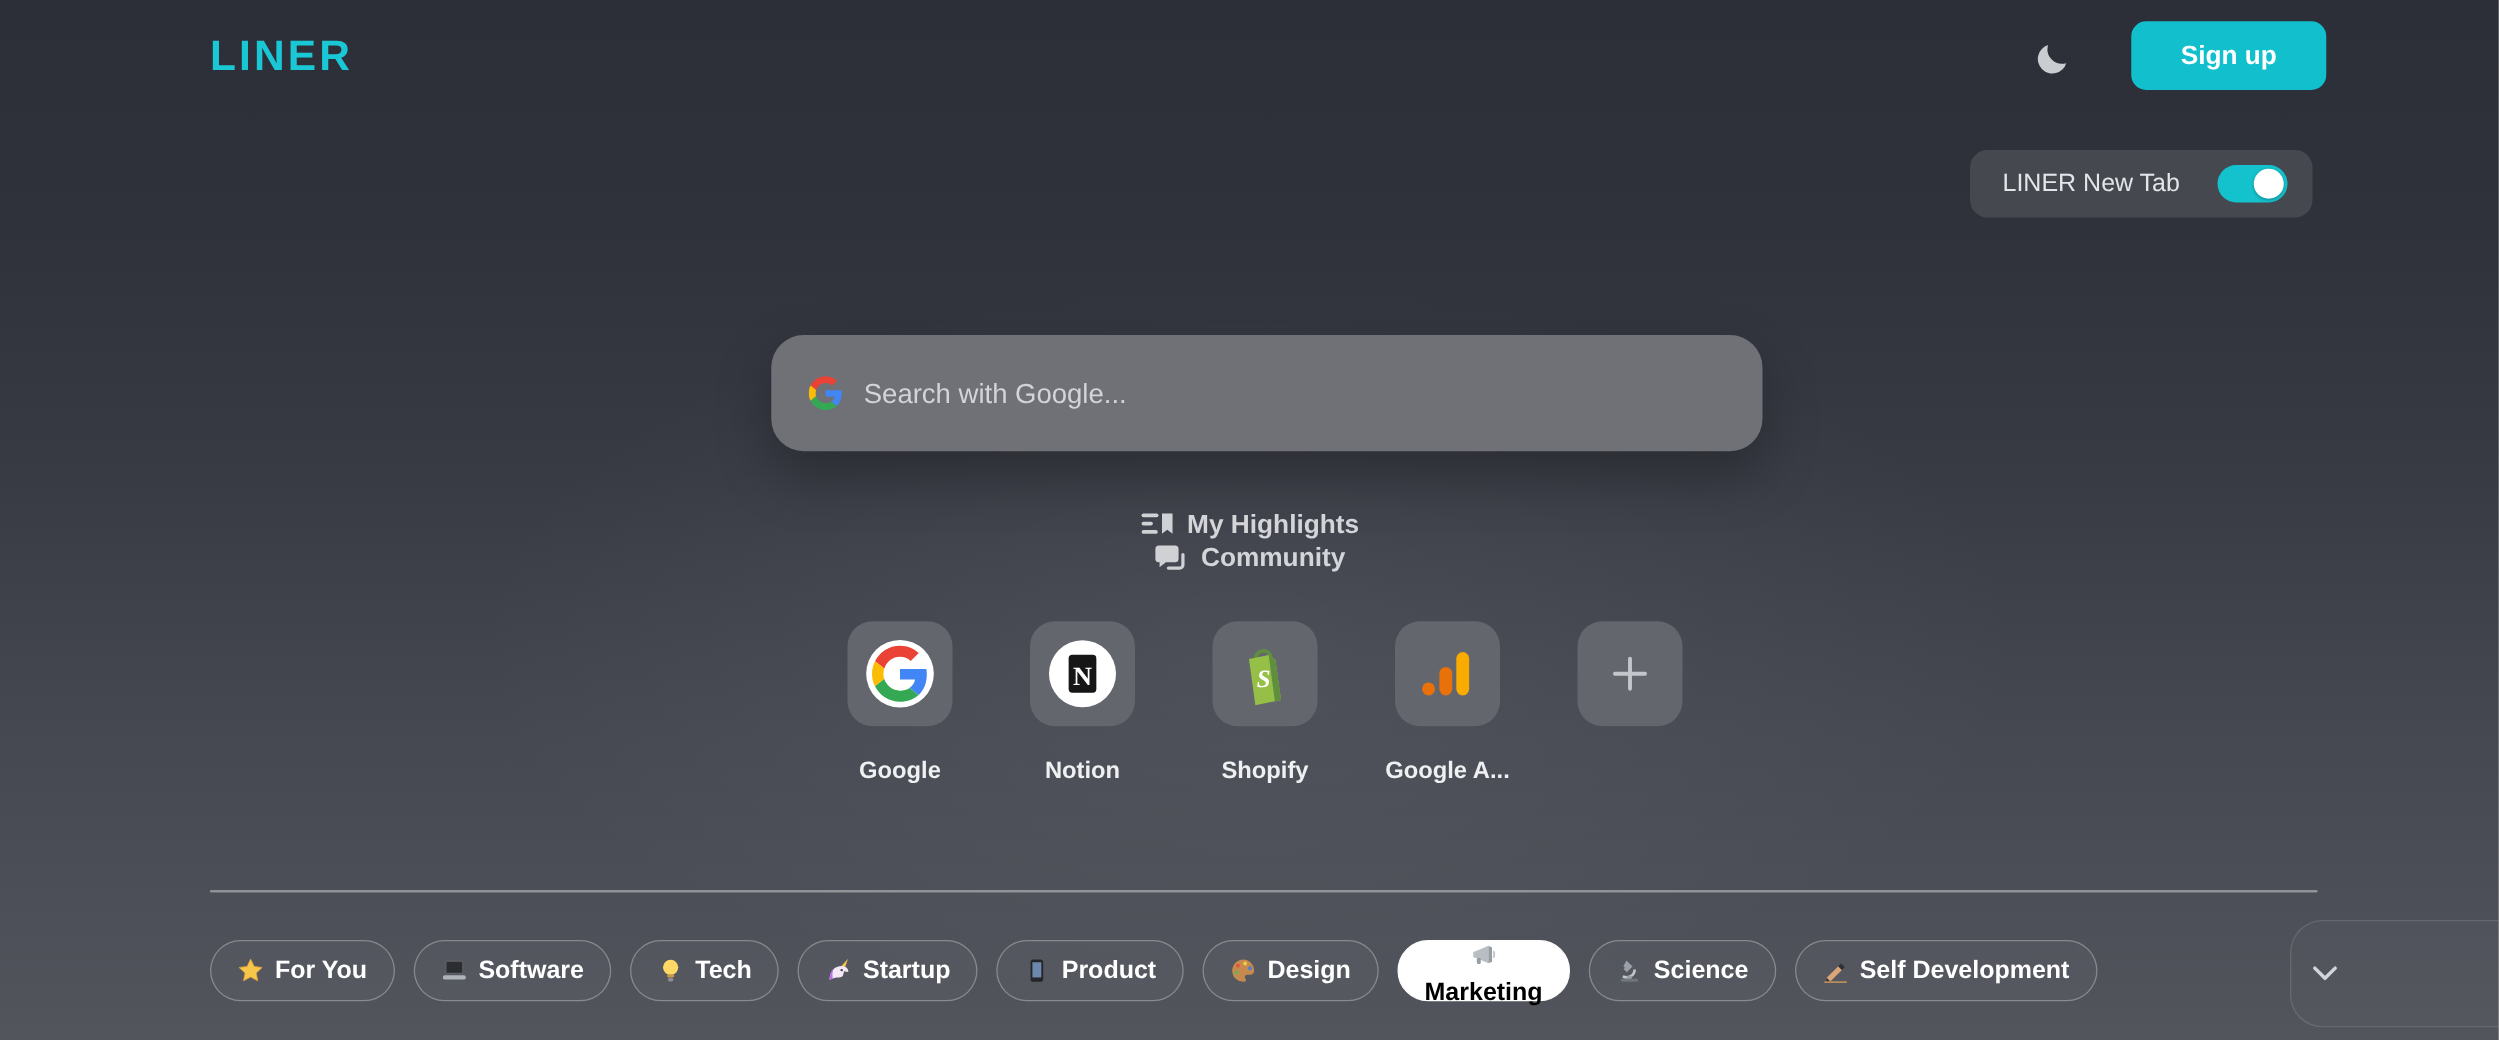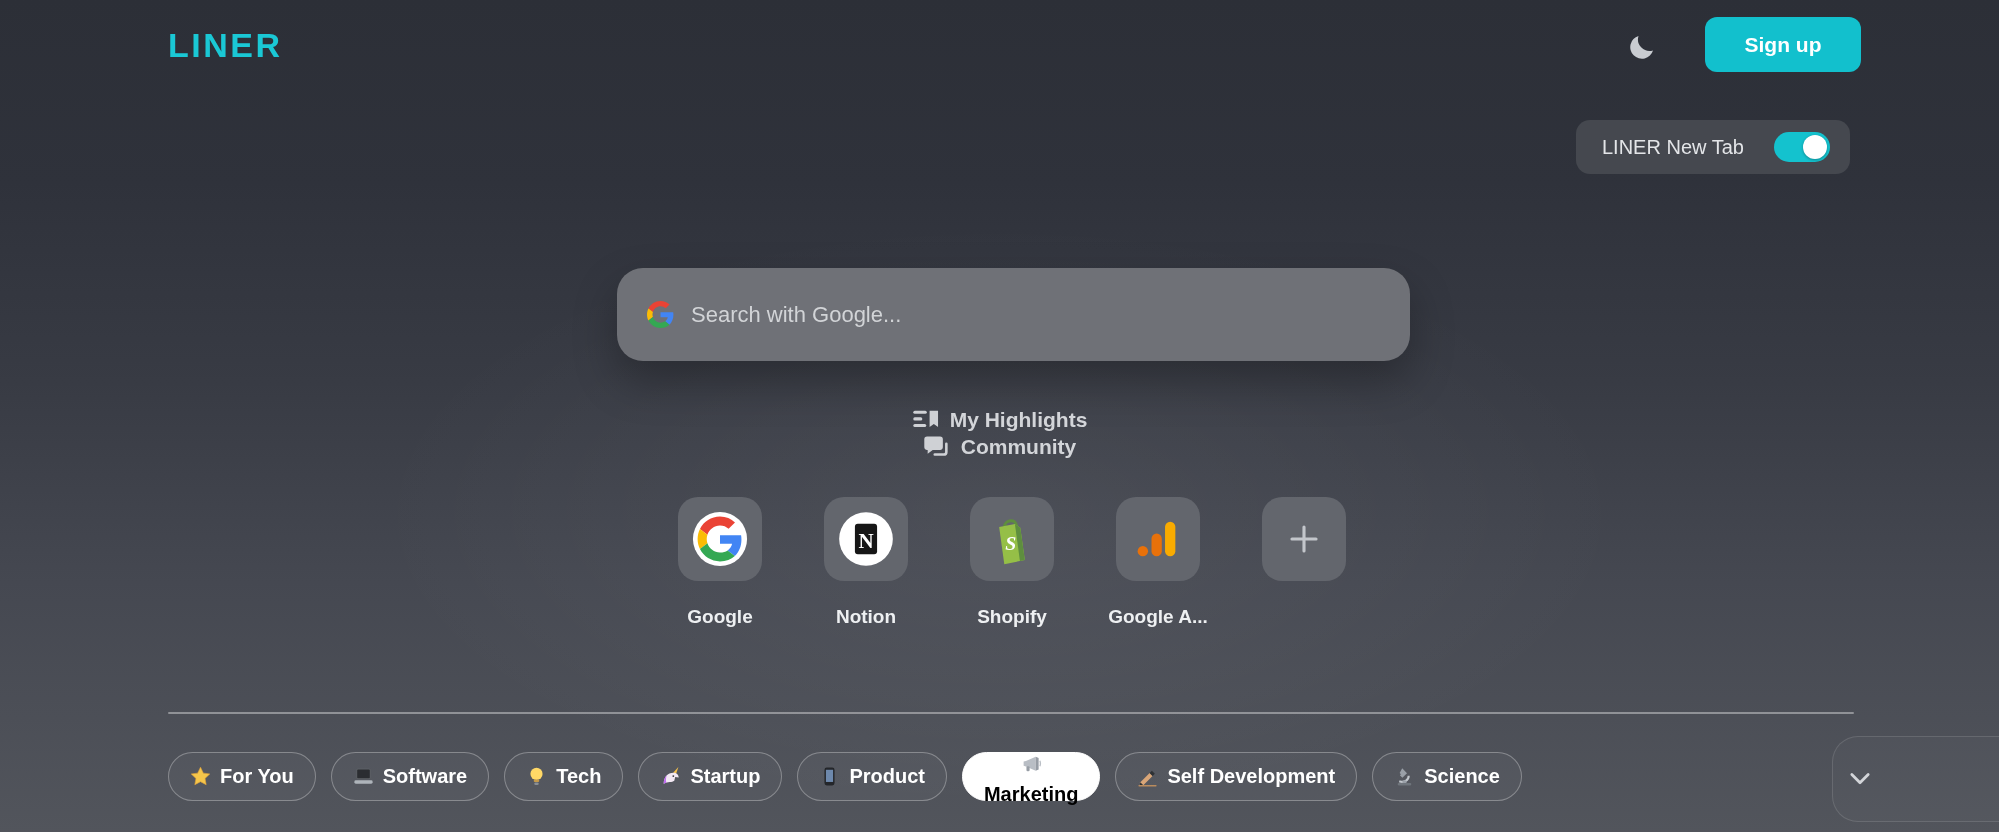--- a/index.html
+++ b/index.html
@@ -280,6 +280,18 @@
     <span>Product</span>
   </div>
 
+  <div class="pill">
+    <span class="p-ico">
+      <svg width="21" height="21" viewBox="0 0 20 20">
+        <path d="M10 1.5a8.5 8.5 0 1 0 .4 17c1.9 0 2.2-1.4 1.3-2.5-.9-1.2-.2-2.9 1.8-2.9h2.2c1.5 0 2.7-1.2 2.7-3.2A8.5 8.5 0 0 0 10 1.5z" fill="#c58a4e"></path>
+        <circle cx="6" cy="6.2" r="1.5" fill="#e5533f"></circle>
+        <circle cx="11.5" cy="4.6" r="1.5" fill="#f2c84b"></circle>
+        <circle cx="15.2" cy="8.2" r="1.5" fill="#4a7fd4"></circle>
+        <circle cx="5" cy="11.5" r="1.5" fill="#6ab04c"></circle>
+      </svg>
+    </span>
+    <span>Design</span>
+  </div>
 
   <div class="pill selected">
     <span class="p-ico">

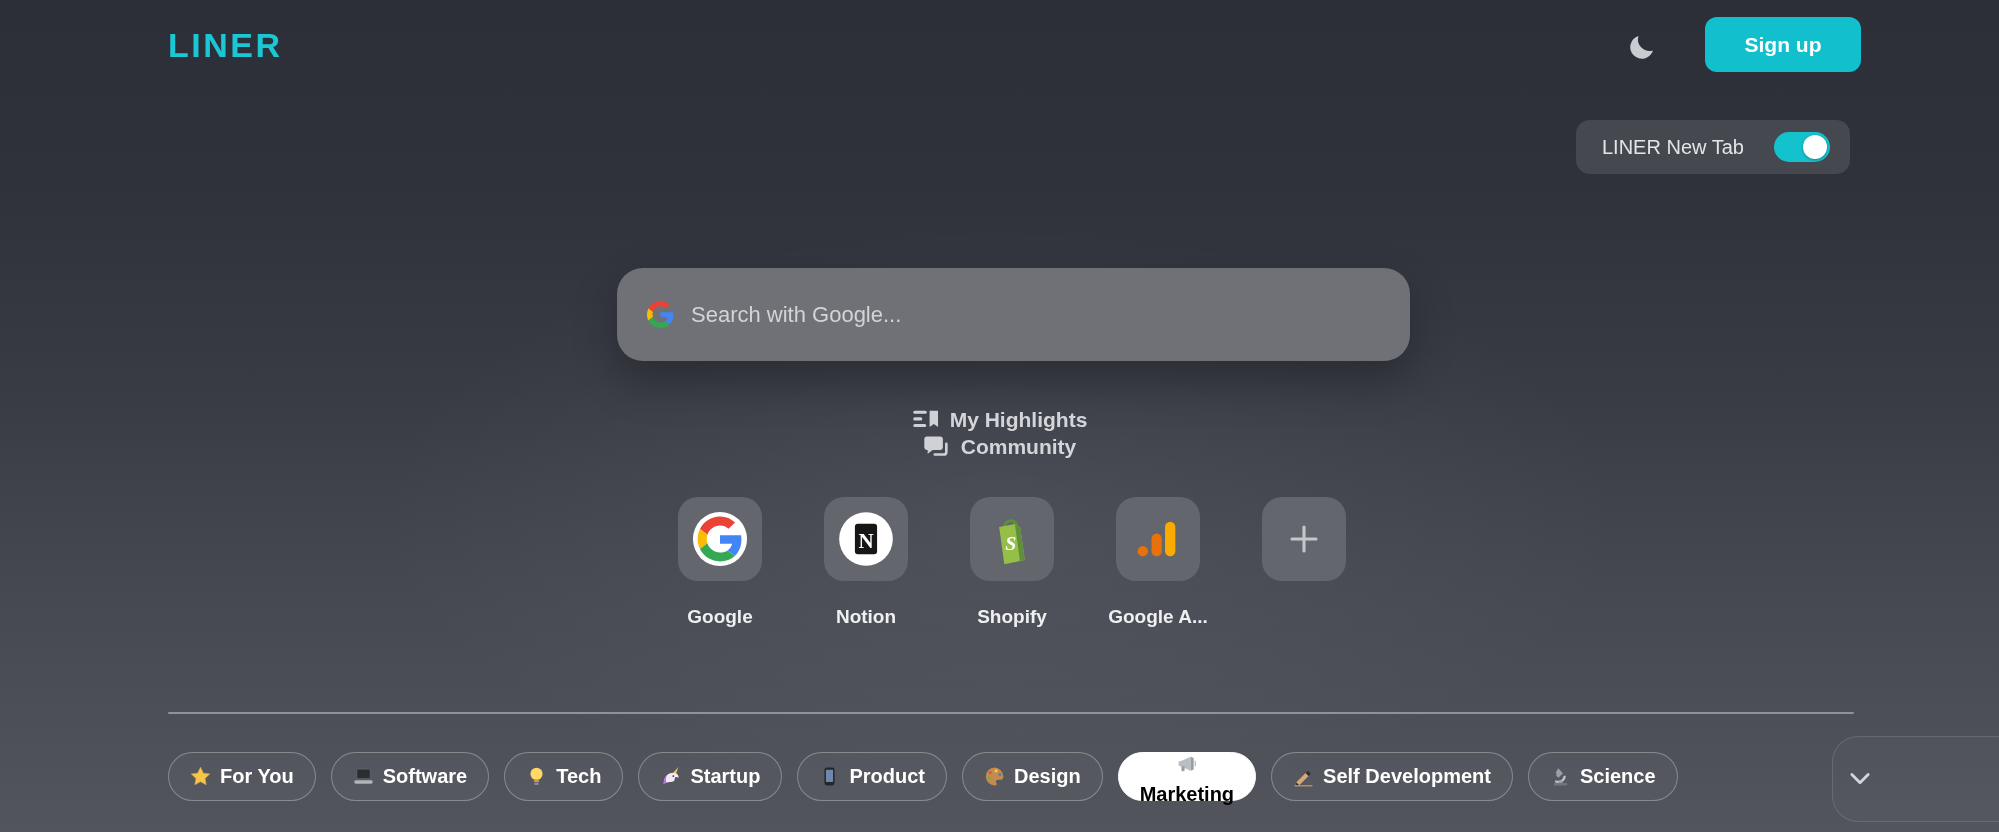--- a/index.html
+++ b/index.html
@@ -308,6 +308,18 @@
   <div class="pill">
     <span class="p-ico">
       <svg width="21" height="21" viewBox="0 0 20 20">
+        <path d="M7.8 2.2l4.6 4.6-4.4 4.4-2.4-2.4 1-1-1.2-1.2z" fill="#9aa0a8"></path>
+        <path d="M5 14.5c4.5 1.8 9-.8 9-5.3" stroke="#c2c7cd" stroke-width="2" fill="none"></path>
+        <rect x="3.5" y="16.2" width="13" height="2.3" rx="1.1" fill="#6f757c"></rect>
+        <rect x="8" y="13.9" width="4" height="2.3" rx="0.8" fill="#9aa0a8"></rect>
+      </svg>
+    </span>
+    <span>Science</span>
+  </div>
+
+  <div class="pill">
+    <span class="p-ico">
+      <svg width="21" height="21" viewBox="0 0 20 20">
         <path d="M3.2 15.5l8.8-8.8 2.8 2.8-8.8 8.8-3.6.8z" fill="#d9a678"></path>
         <path d="M12 6.7l2.2-2.2 2.8 2.8-2.2 2.2z" fill="#2e3134"></path>
         <path d="M3.2 15.5l-.8 3.6 3.6-.8z" fill="#2e3134"></path>
@@ -315,18 +327,6 @@
       </svg>
     </span>
     <span>Self Development</span>
-  </div>
-
-  <div class="pill">
-    <span class="p-ico">
-      <svg width="21" height="21" viewBox="0 0 20 20">
-        <path d="M7.8 2.2l4.6 4.6-4.4 4.4-2.4-2.4 1-1-1.2-1.2z" fill="#9aa0a8"></path>
-        <path d="M5 14.5c4.5 1.8 9-.8 9-5.3" stroke="#c2c7cd" stroke-width="2" fill="none"></path>
-        <rect x="3.5" y="16.2" width="13" height="2.3" rx="1.1" fill="#6f757c"></rect>
-        <rect x="8" y="13.9" width="4" height="2.3" rx="0.8" fill="#9aa0a8"></rect>
-      </svg>
-    </span>
-    <span>Science</span>
   </div>
 
 </div>

